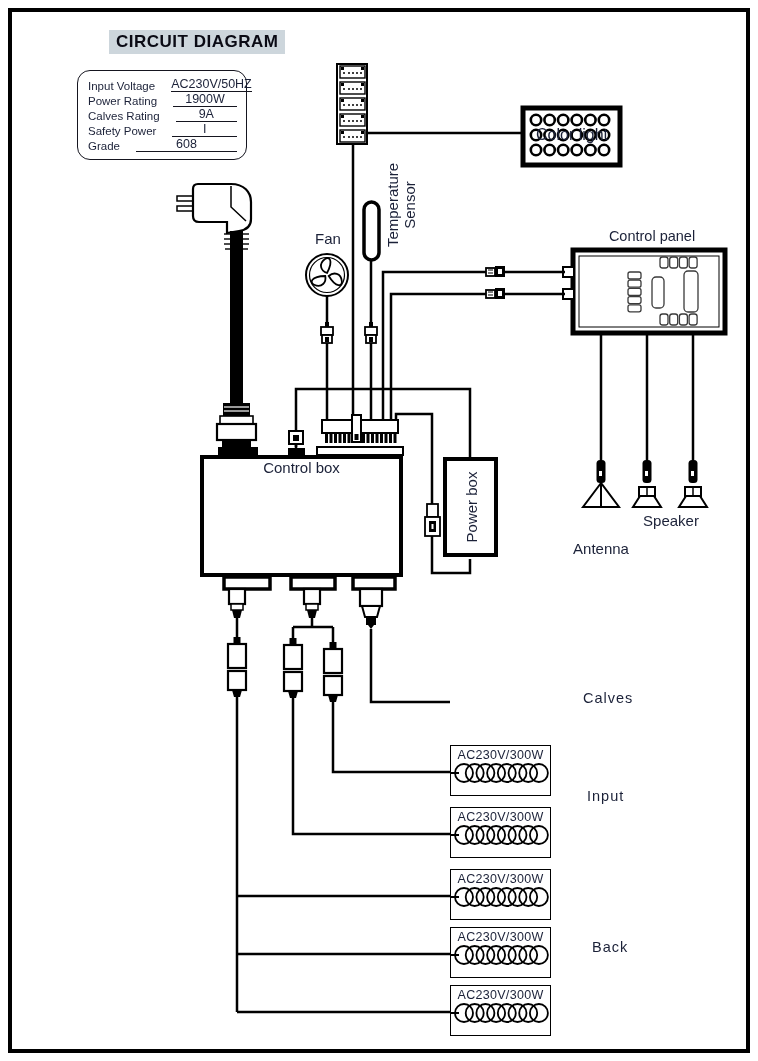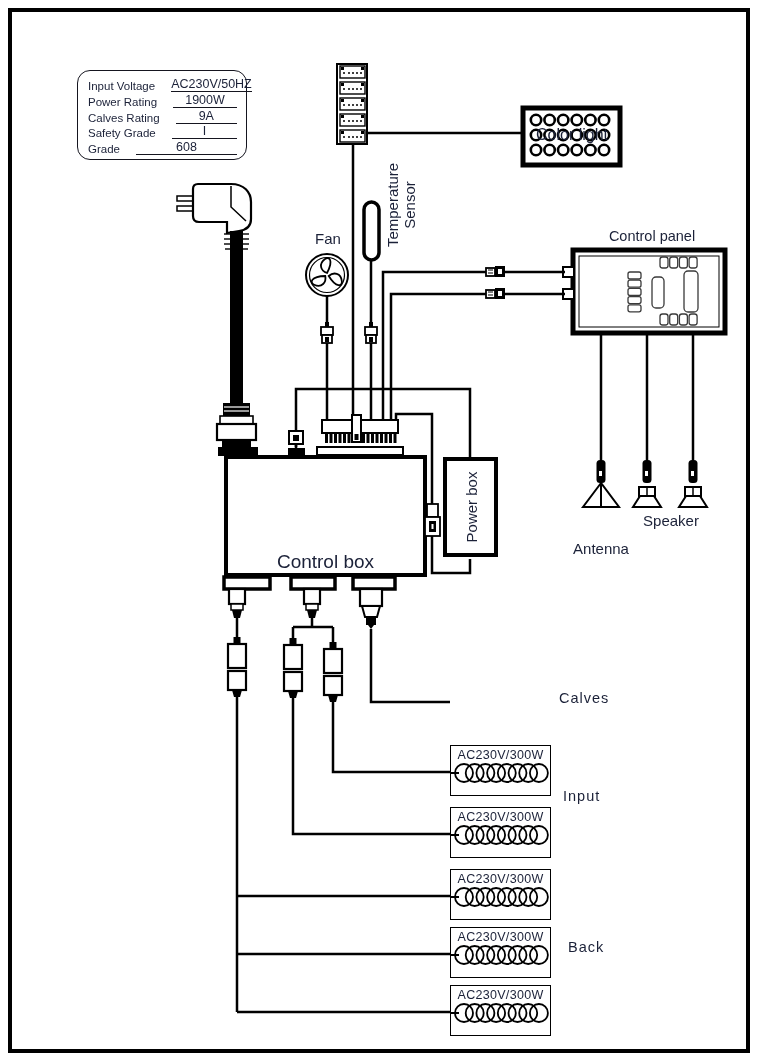--- a/index.html
+++ b/index.html
@@ -38,6 +38,7 @@
 
 <div class="page">
   <div class="page-border"></div>
+  <div class="title">CIRCUIT DIAGRAM</div>
 
   <div class="spec">
     <div class="spec-row">

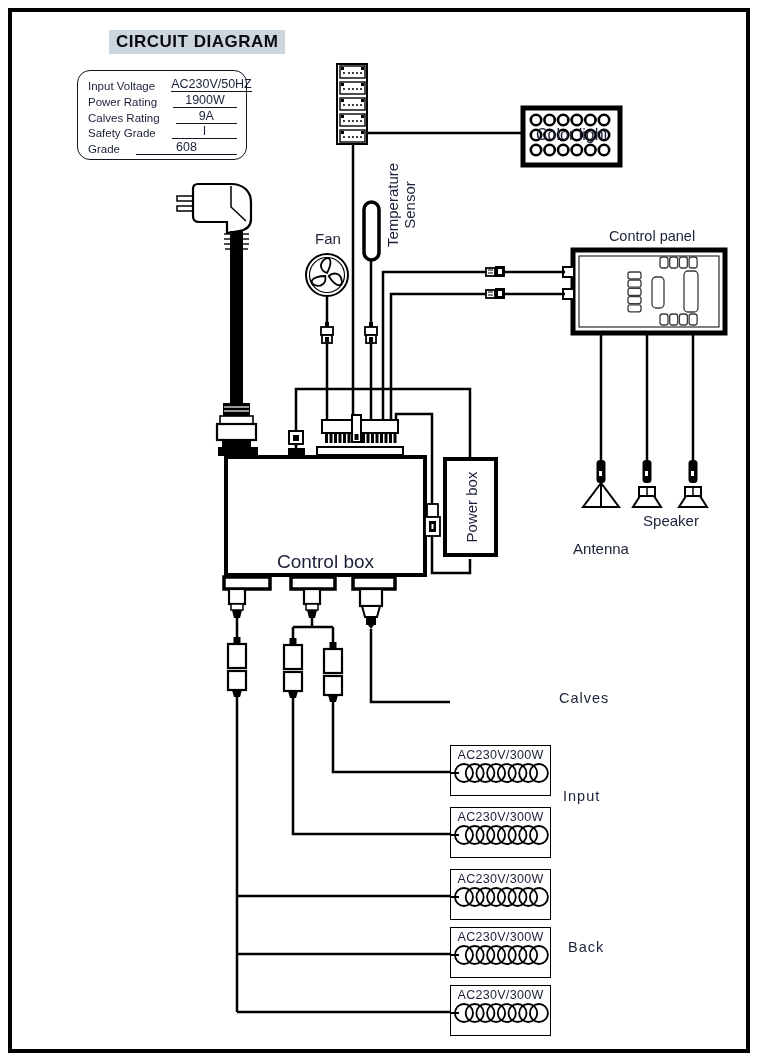--- a/index.html
+++ b/index.html
@@ -11,7 +11,7 @@
         letter-spacing:.5px;background:#cdd6dc;color:#0a0a14;padding:2px 7px;}
   .spec{position:absolute;left:77px;top:70px;width:170px;height:90px;
         border:1.6px solid #15151f;border-radius:13px;box-sizing:border-box;
-        padding:6px 9px 4px 10px;display:flex;flex-direction:column;justify-content:space-between;}
+        padding:6px 9px 4px 10px;display:flex;flex-direction:column;justify-content:flex-start;}
   .spec-row{display:flex;align-items:flex-end;height:15px;}
   .spec-label{font-size:11.5px;white-space:nowrap;}
   .spec-value{flex:1;font-size:12.5px;text-align:center;border-bottom:1.6px solid #15151f;

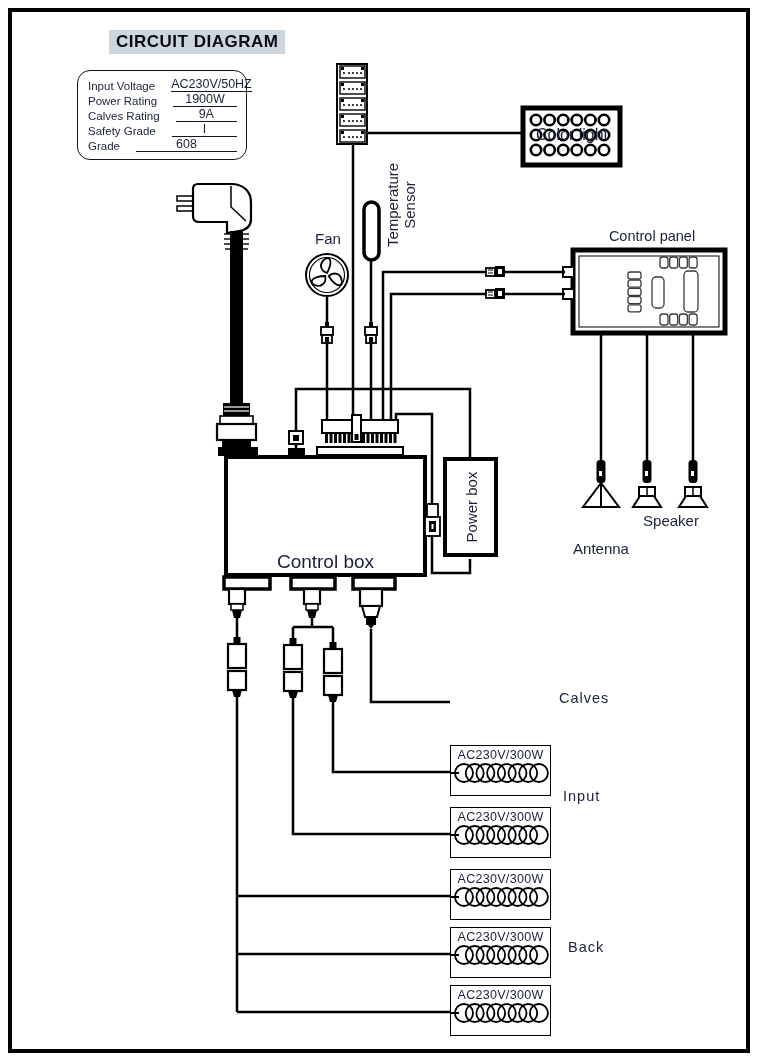--- a/index.html
+++ b/index.html
@@ -54,7 +54,7 @@
       <span class="spec-value">9A</span>
     </div>
     <div class="spec-row">
-      <span class="spec-label">Safety Grade</span>
+      <span class="spec-label">Safety Power</span>
       <span class="spec-value">I</span>
     </div>
     <div class="spec-row">

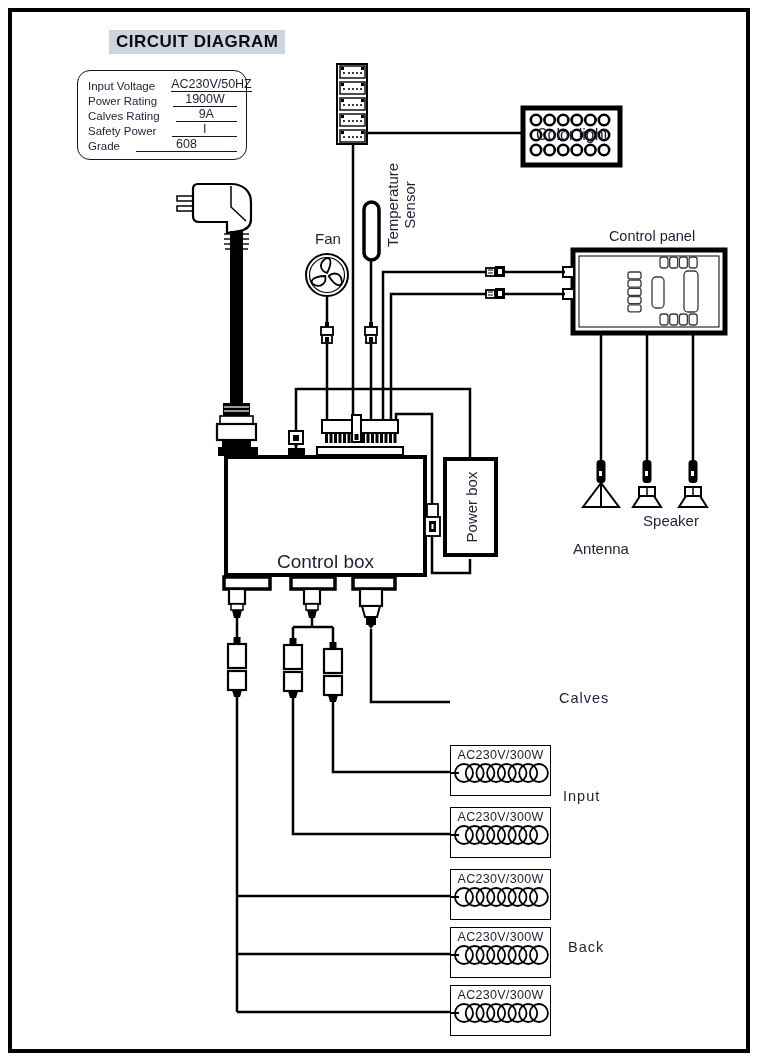--- a/index.html
+++ b/index.html
@@ -18,8 +18,8 @@
         margin-left:16px;line-height:13px;white-space:nowrap;}
   .lbl{position:absolute;font-size:15px;text-align:center;white-space:nowrap;}
   .box{position:absolute;background:#fff;border:4px solid #000;box-sizing:content-box;}
-  .control-box{left:224px;top:455px;width:195px;height:114px;display:flex;
-        align-items:flex-end;justify-content:center;font-size:19px;}
+  .control-box{left:200px;top:455px;width:195px;height:114px;display:flex;
+        align-items:flex-start;justify-content:center;font-size:15px;}
   .power-box{left:443px;top:457px;width:47px;height:92px;}
   .vtext{position:absolute;left:50%;top:50%;transform:translate(-50%,-50%) rotate(-90deg);
         font-size:15px;white-space:nowrap;}

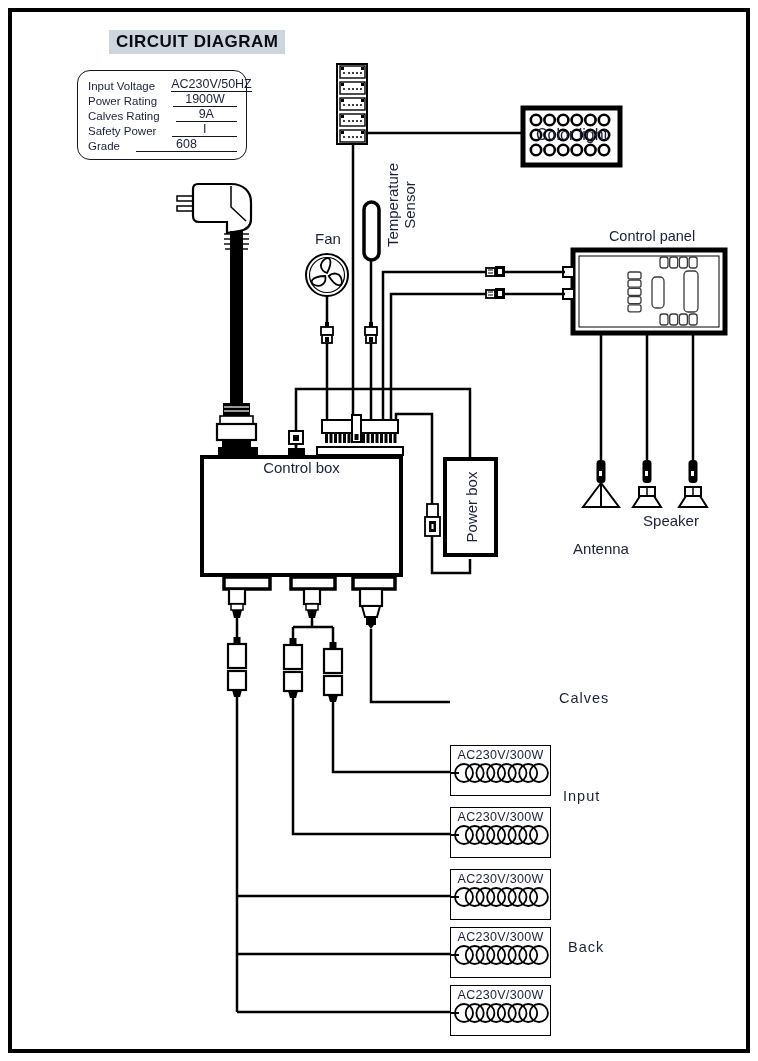--- a/index.html
+++ b/index.html
@@ -30,7 +30,7 @@
         background:#fff;}
   .heater .rating{font-size:12.5px;text-align:center;margin-top:2px;letter-spacing:.3px;}
   .heater svg{position:absolute;left:0;top:16px;}
-  .zone{position:absolute;font-size:14.5px;letter-spacing:1px;}
+  .zone{position:absolute;font-size:14.5px;letter-spacing:1px;margin-left:24px;}
   svg.overlay{position:absolute;left:0;top:0;}
 </style>
 </head>

